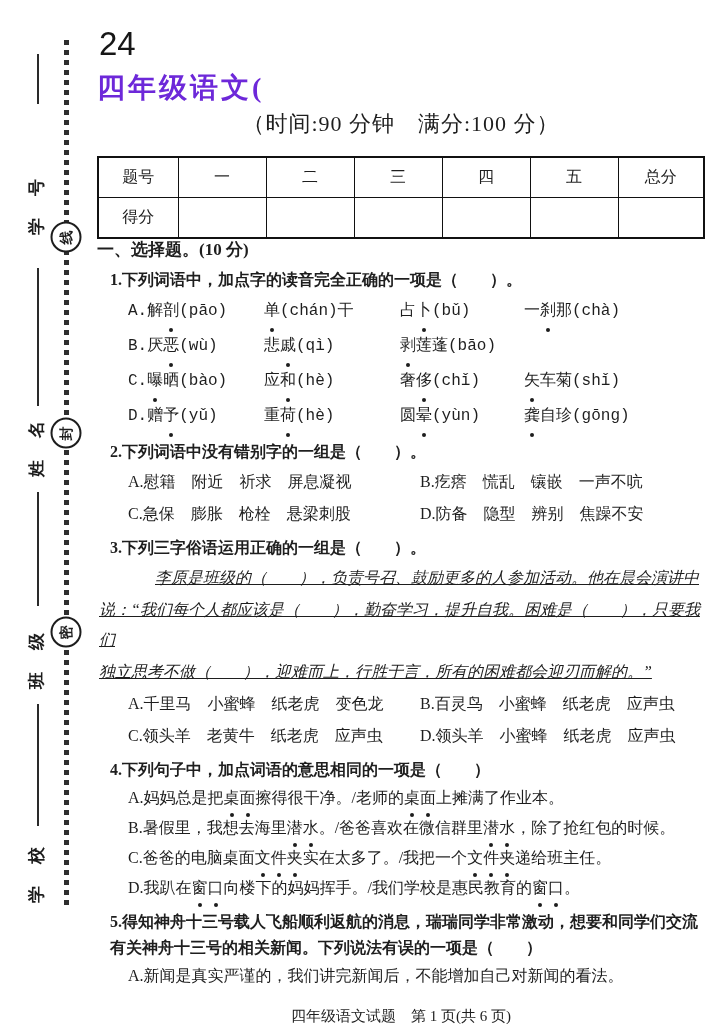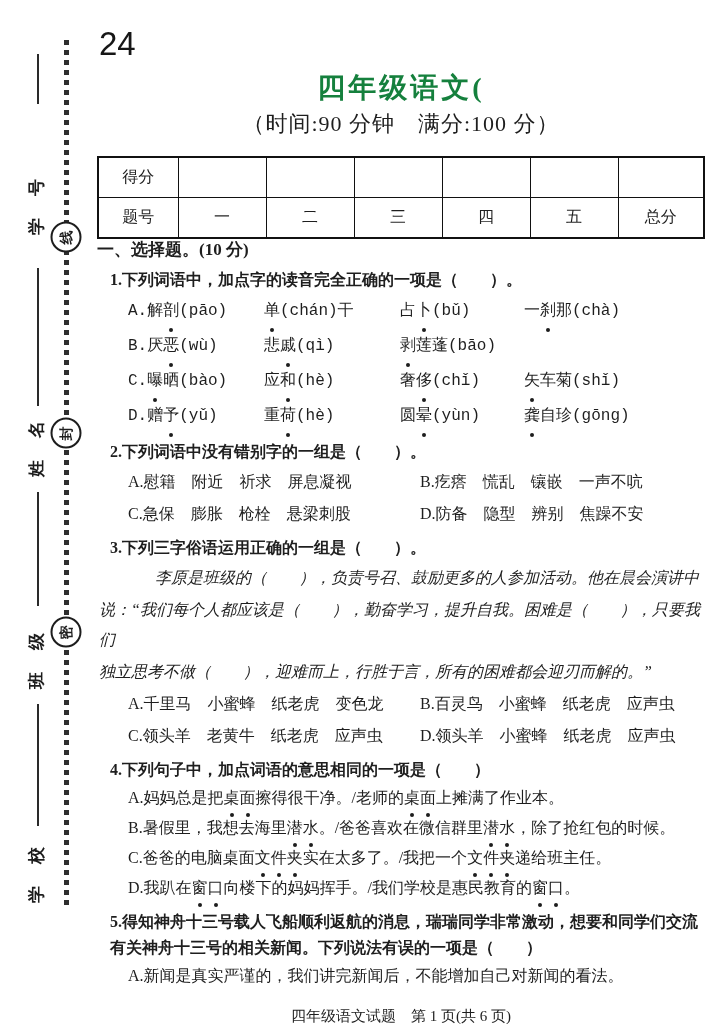--- a/index.html
+++ b/index.html
@@ -37,8 +37,8 @@
     margin:26px 0 0 2px; height:36px; font-family:Liberation Sans, sans-serif;
     font-size:33px; line-height:36px; color:#161616;
   }
-  .title { margin-top:10px; height:32px; text-align:center; font-size:28px; line-height:32px;
-           font-weight:bold; letter-spacing:3px; color:#15803d; }
+  .title { margin-top:10px; height:32px; text-align:left; font-size:28px; line-height:32px;
+           font-weight:bold; letter-spacing:3px; color:#6d28d9; }
   .subtitle { margin-top:8px; height:24px; text-align:center; font-size:22px; line-height:24px;
               letter-spacing:1px; }
   table.score { width:100%; margin-top:20px; border-collapse:collapse; table-layout:fixed;

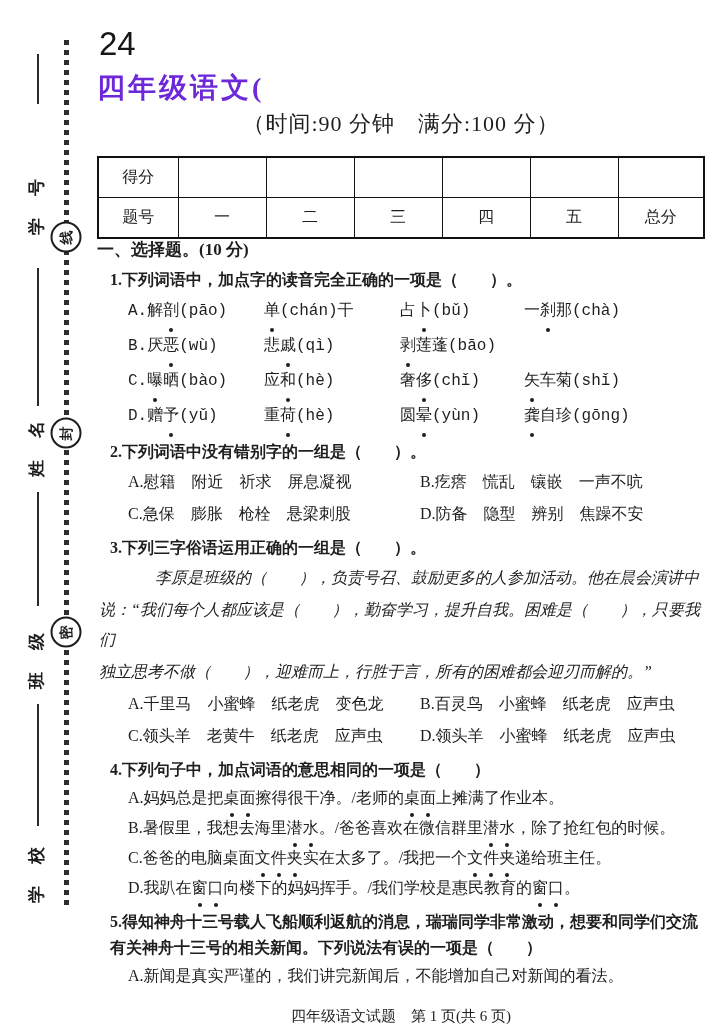--- a/index.html
+++ b/index.html
@@ -107,15 +107,6 @@
       </colgroup>
       <tbody>
           <tr>
-        <td class="zh-sans">得分</td>
-        <td></td>
-        <td></td>
-        <td></td>
-        <td></td>
-        <td></td>
-        <td></td>
-      </tr>
-      <tr>
         <th>题号</th>
         <th>一</th>
         <th>二</th>
@@ -124,6 +115,15 @@
         <th>五</th>
         <th>总分</th>
       </tr>
+      <tr>
+        <td class="zh-sans">得分</td>
+        <td></td>
+        <td></td>
+        <td></td>
+        <td></td>
+        <td></td>
+        <td></td>
+      </tr>
     </tbody>
       </table>
 

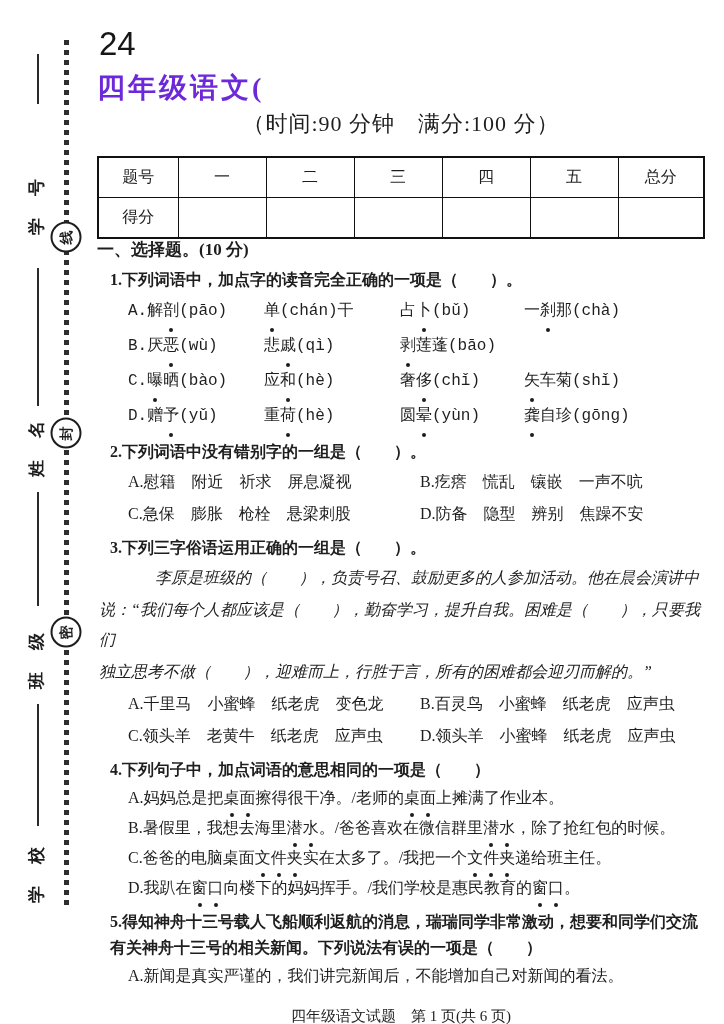--- a/index.html
+++ b/index.html
@@ -54,7 +54,7 @@
                grid-template-columns:136px 136px 124px 1fr; line-height:33px; font-size:16px;font-family:Liberation Mono, monospace; }
   .opt-grid2 { margin-left:31px; margin-top:2px; display:grid;
                grid-template-columns:292px 1fr; line-height:30px; font-size:16px; }
-  .passage { margin-left:2px; margin-top:2px; font-style:italic; font-size:16px; line-height:30px; }
+  .passage { margin-left:2px; margin-top:2px; font-style:italic; font-size:16px; line-height:30px;text-decoration:underline; }
   .passage.first { text-indent:56px; }
   .opt-line { margin-left:31px; line-height:30px; font-size:16px; }
   .footer { margin-top:14px; height:22px; text-align:center; font-size:15px; line-height:22px; }

